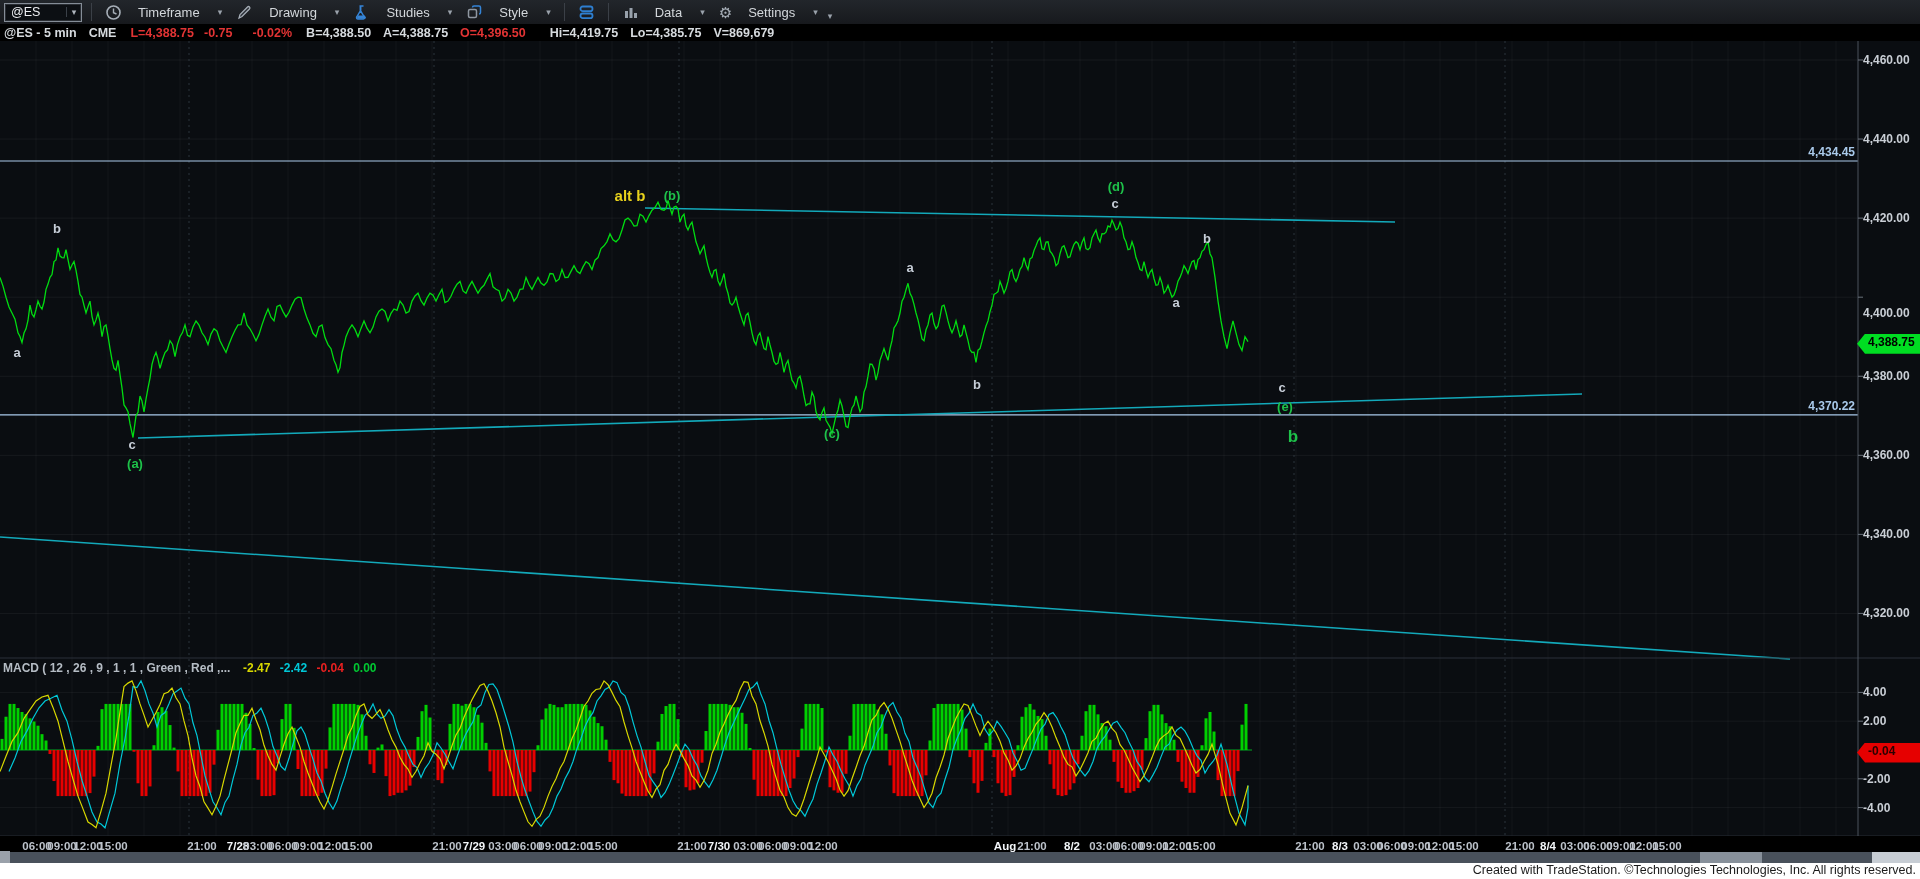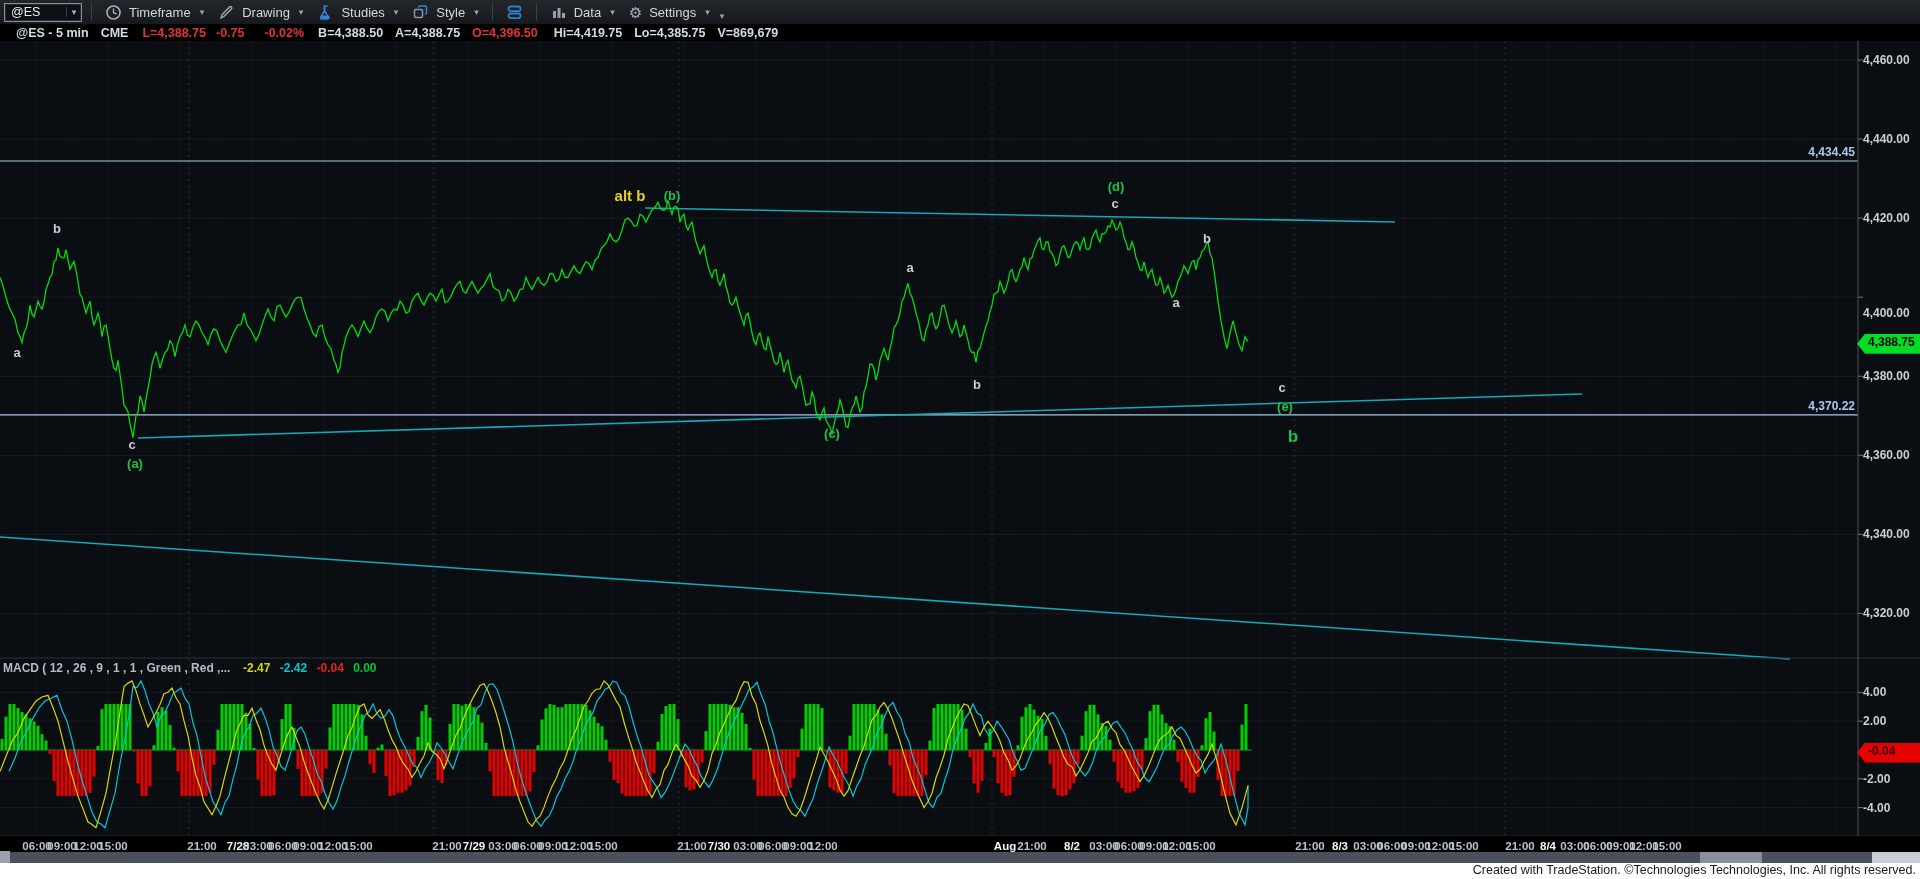--- a/index.html
+++ b/index.html
@@ -14,7 +14,7 @@
   .symbol-box .sym{flex:1;padding-left:6px;}
   .symbol-box .arr{width:15px;text-align:center;color:#aeb5bd;font-size:9px;border-left:1px solid #3a4048;}
   .tsep{width:1px;height:18px;background:#3b4047;margin:0 3px;}
-  .menu{display:flex;align-items:center;gap:7px;color:#d3d7db;font-size:13px;padding:0 4px;height:23px;cursor:default;}
+  .menu{display:flex;align-items:center;gap:16px;color:#d3d7db;font-size:13px;padding:0 4px;height:23px;cursor:default;}
   .menu .car{color:#9aa2ab;font-size:9px;margin-left:2px;}
   .icon16{width:17px;height:17px;display:inline-block;}
   .gear{font-size:15px;color:#a7afb8;line-height:17px;}

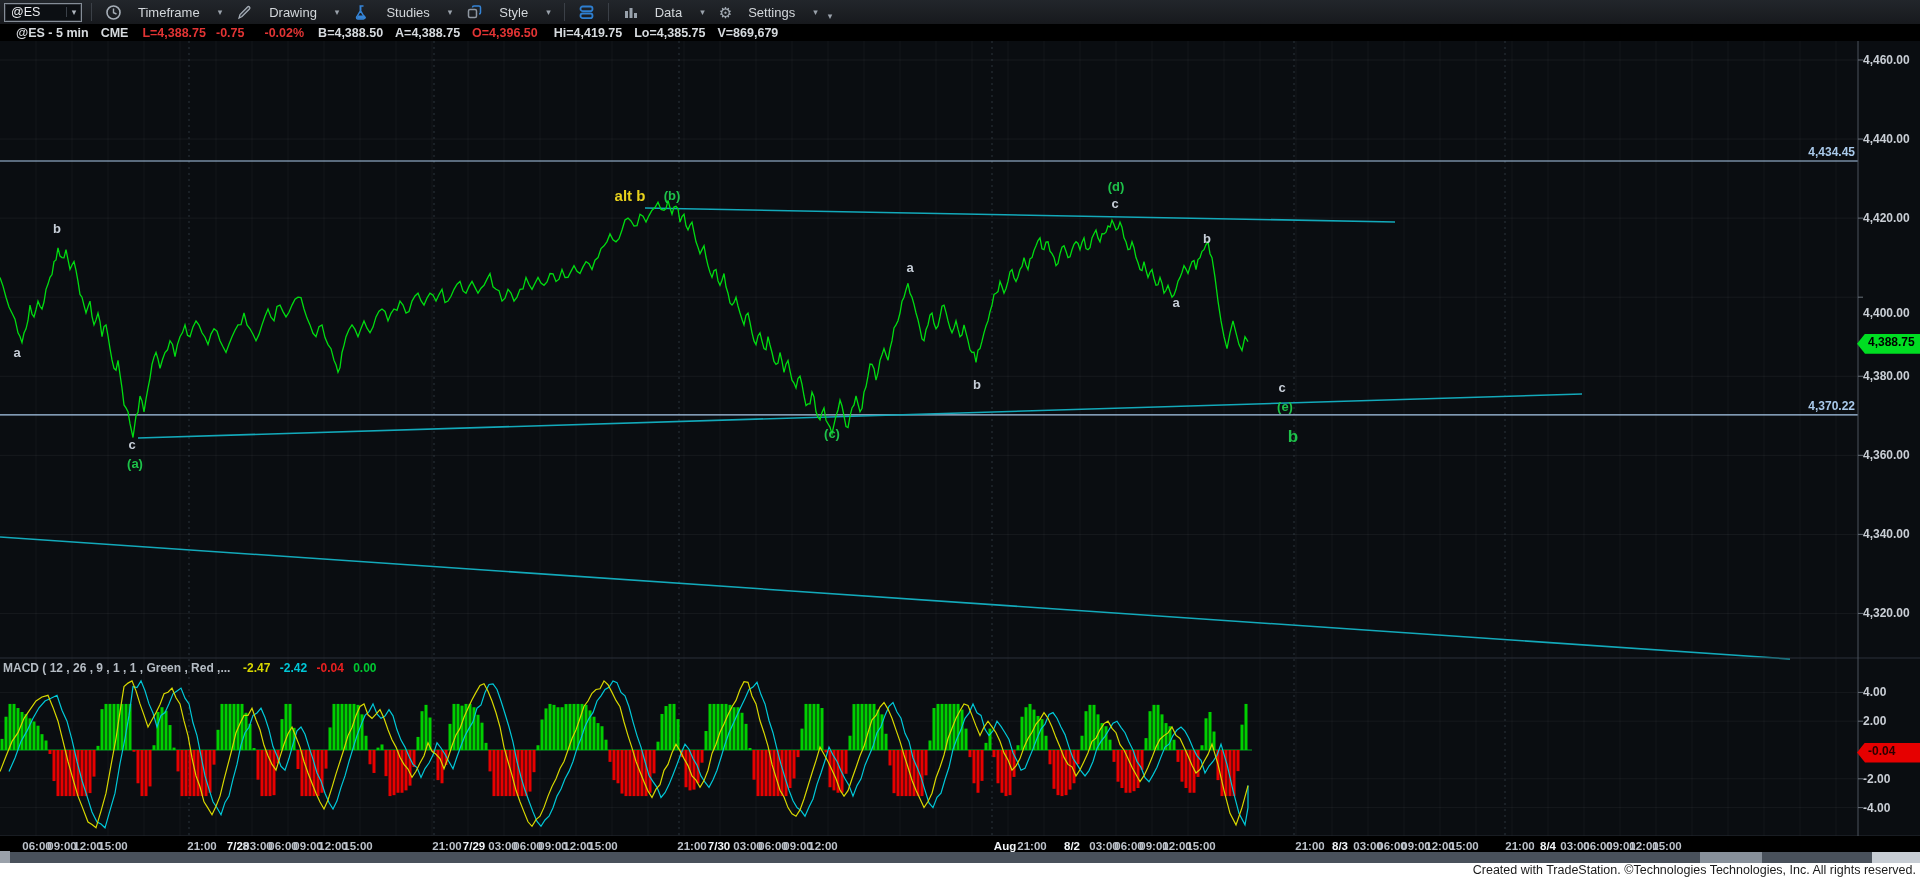--- a/index.html
+++ b/index.html
@@ -21,7 +21,7 @@
   .overflow-car{color:#9aa2ab;font-size:9px;margin-top:8px;}
   
   .statusbar{position:absolute;left:0;top:25px;width:1920px;height:16px;background:#000;
-    display:flex;align-items:center;padding-left:16px;font-size:12.5px;font-weight:600;z-index:25;}
+    display:flex;align-items:center;padding-left:4px;font-size:12.5px;font-weight:600;z-index:25;}
   .statusbar span{white-space:pre;}
   
   #csvg{position:absolute;left:0;top:0;z-index:1;}

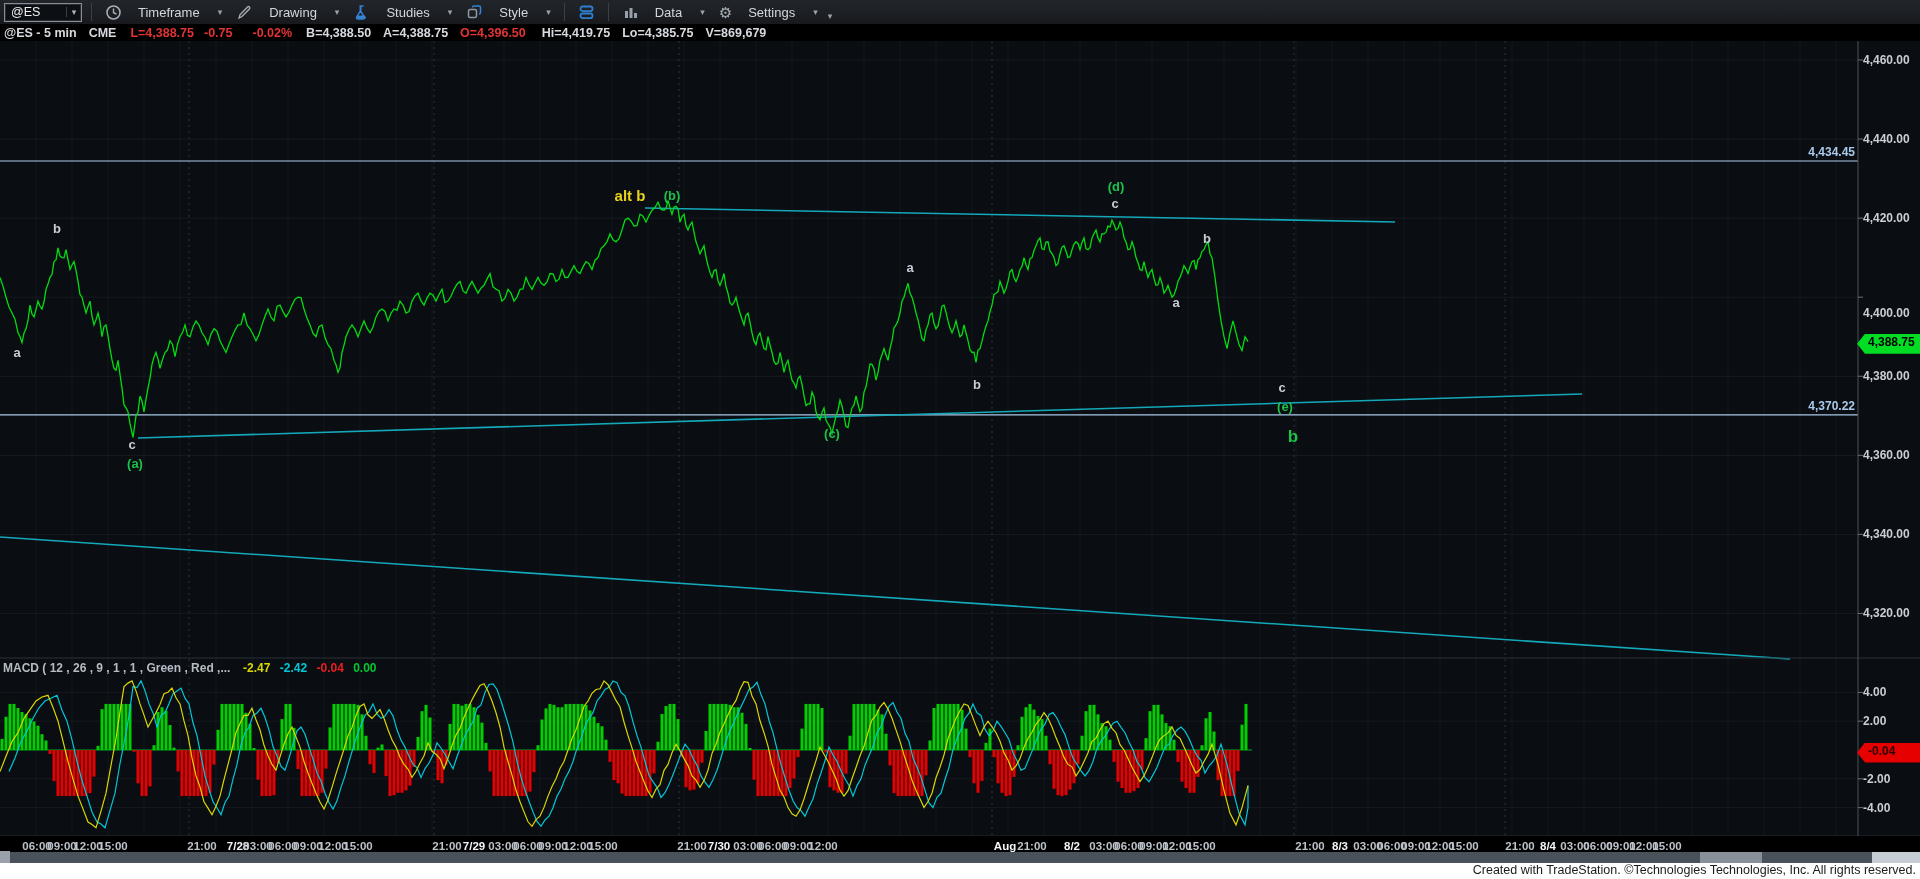--- a/index.html
+++ b/index.html
@@ -126,7 +126,7 @@
       <span style="color: rgb(214, 218, 222); margin-left: 14px;">B=4,388.50</span>
       <span style="color: rgb(214, 218, 222); margin-left: 12px;">A=4,388.75</span>
       <span style="color: rgb(226, 52, 52); margin-left: 12px;">O=4,396.50</span>
-      <span style="color: rgb(214, 218, 222); margin-left: 16px;">Hi=4,419.75</span>
+      <span style="color: rgb(214, 218, 222); margin-left: 24px;">Hi=4,419.75</span>
       <span style="color: rgb(214, 218, 222); margin-left: 12px;">Lo=4,385.75</span>
       <span style="color: rgb(214, 218, 222); margin-left: 12px;">V=869,679</span>
     </div>

